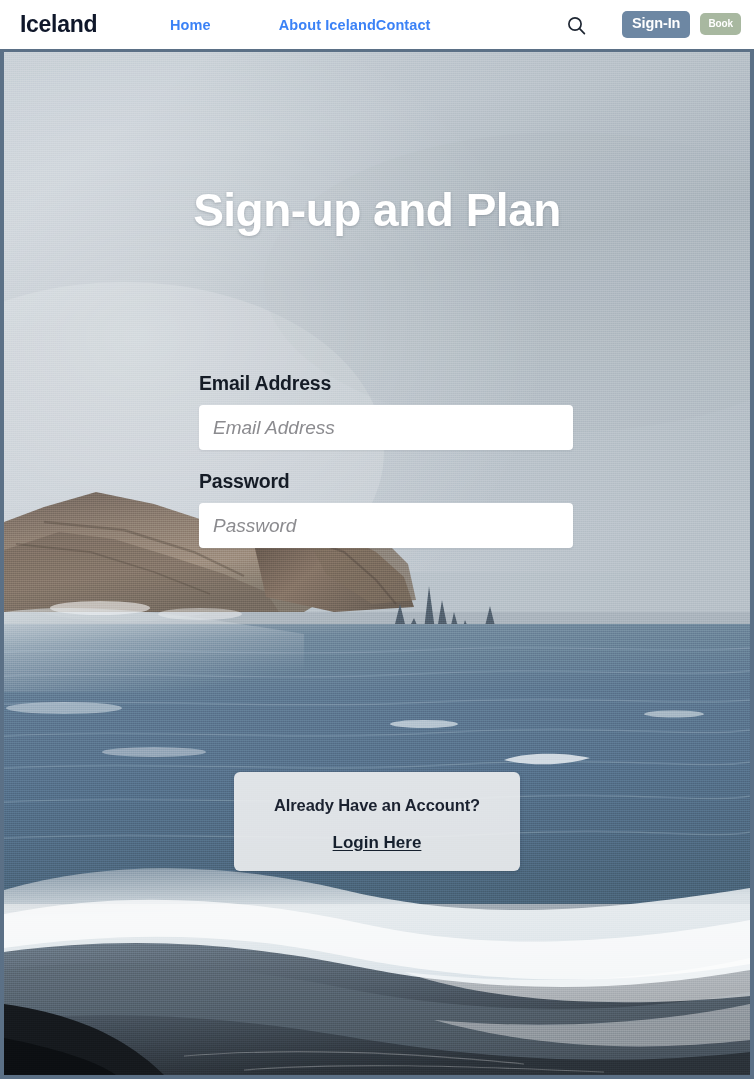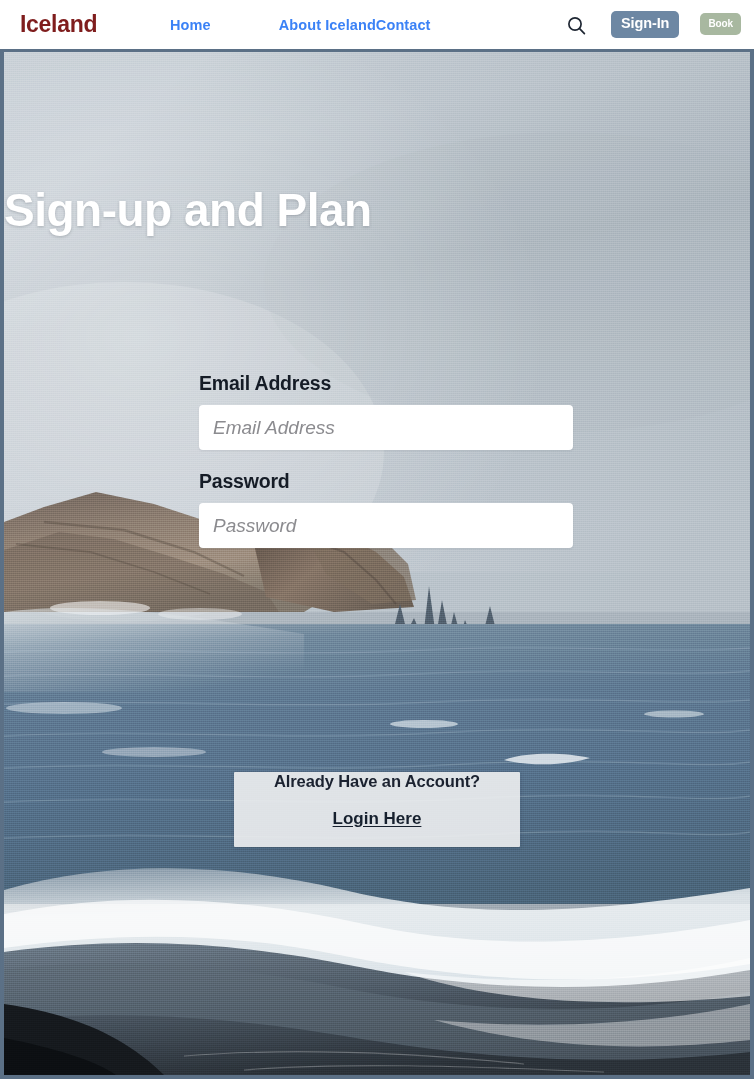--- a/index.html
+++ b/index.html
@@ -39,7 +39,7 @@
     font-size: 23px;
     font-weight: 700;
     letter-spacing: -0.3px;
-    color: #7f1d1d;
+    color: #0f172a;
     font-family: "Liberation Sans", sans-serif;
   }
   .nav-links {

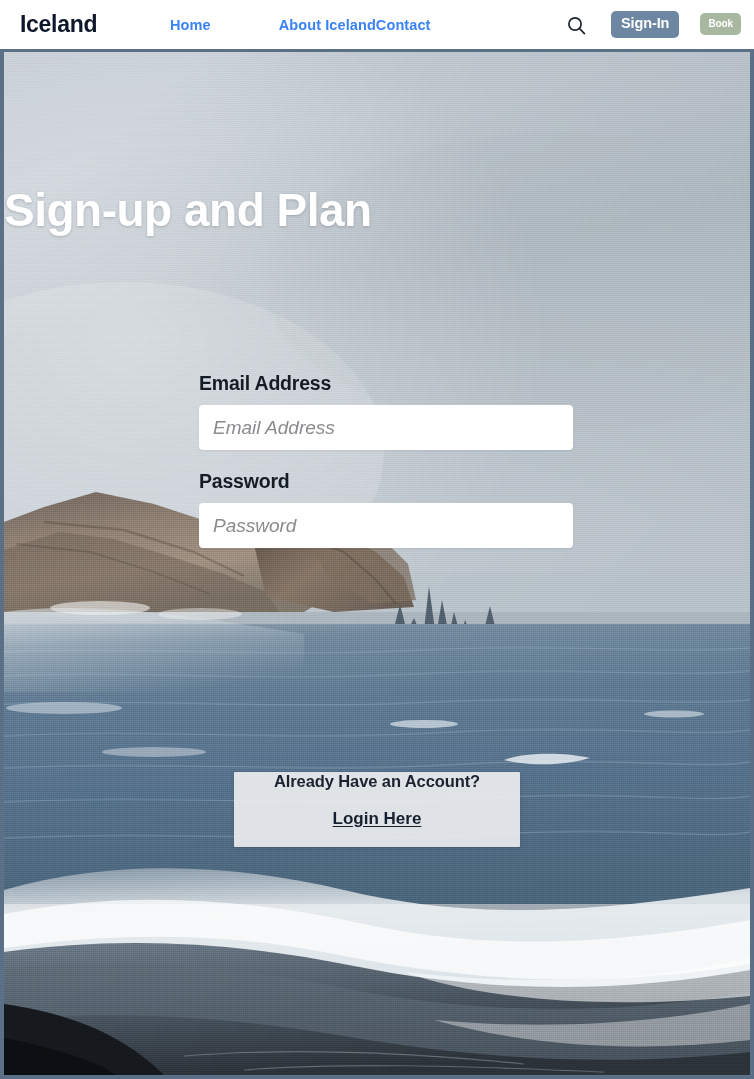--- a/index.html
+++ b/index.html
@@ -81,7 +81,7 @@
     top: 11px;
     display: flex;
     align-items: center;
-    gap: 21px;
+    gap: 10px;
   }
   .btn-signin {
     background: #6d87a3;

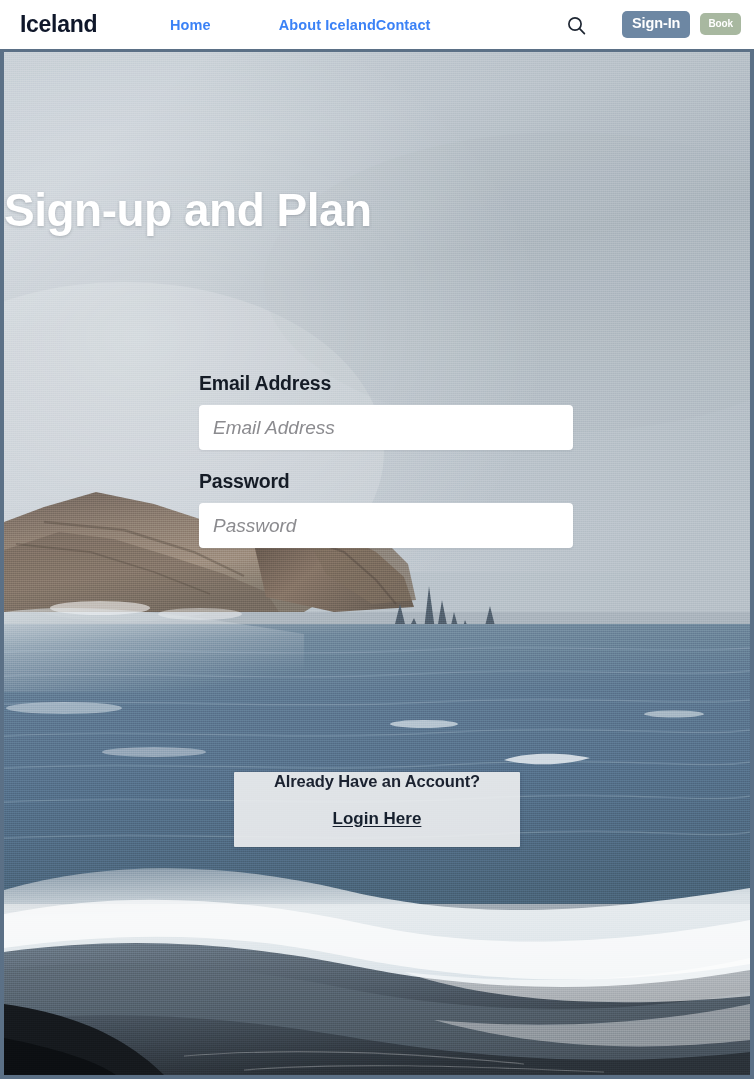--- a/index.html
+++ b/index.html
@@ -149,6 +149,7 @@
     top: 128px;
     left: 0;
     width: 746px;
+    text-align: center;
     color: #ffffff;
     font-size: 46px;
     font-weight: 700;

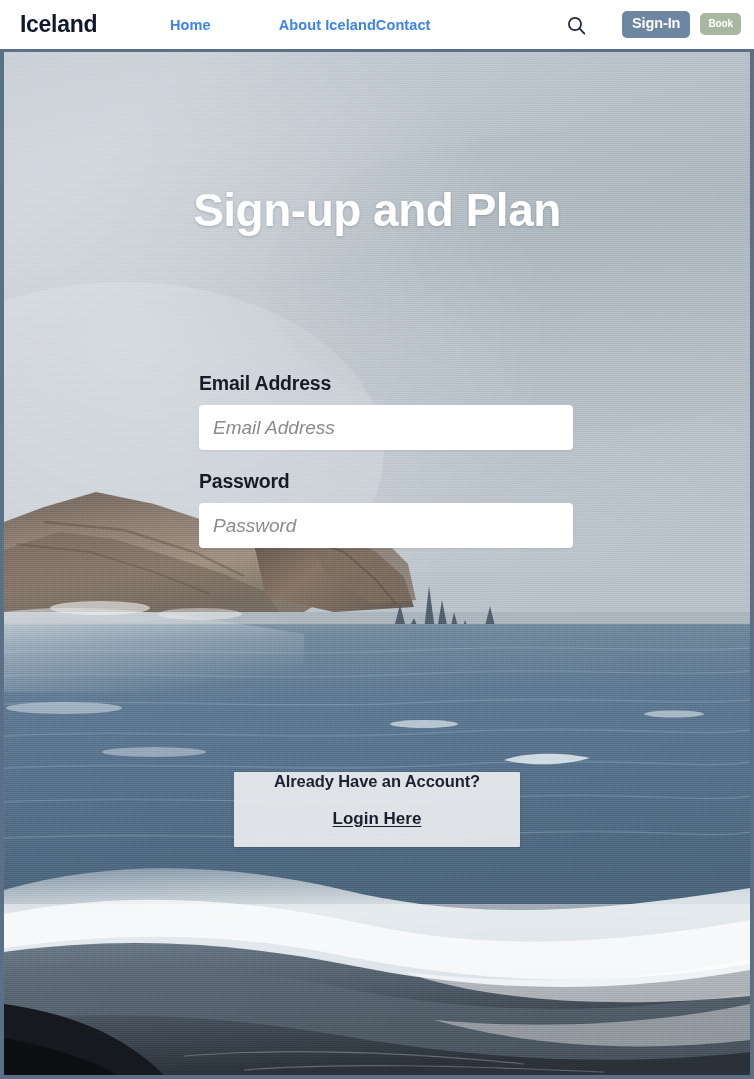--- a/index.html
+++ b/index.html
@@ -220,9 +220,9 @@
     top: 720px;
     left: 230px;
     width: 286px;
-    padding: 0 10px 18px 10px;
+    padding: 24px 10px 18px 10px;
     background: rgba(238,240,241,0.90);
-    border-radius: 1px;
+    border-radius: 6px;
     text-align: center;
     box-shadow: 0 1px 4px rgba(30,40,55,0.18);
   }

